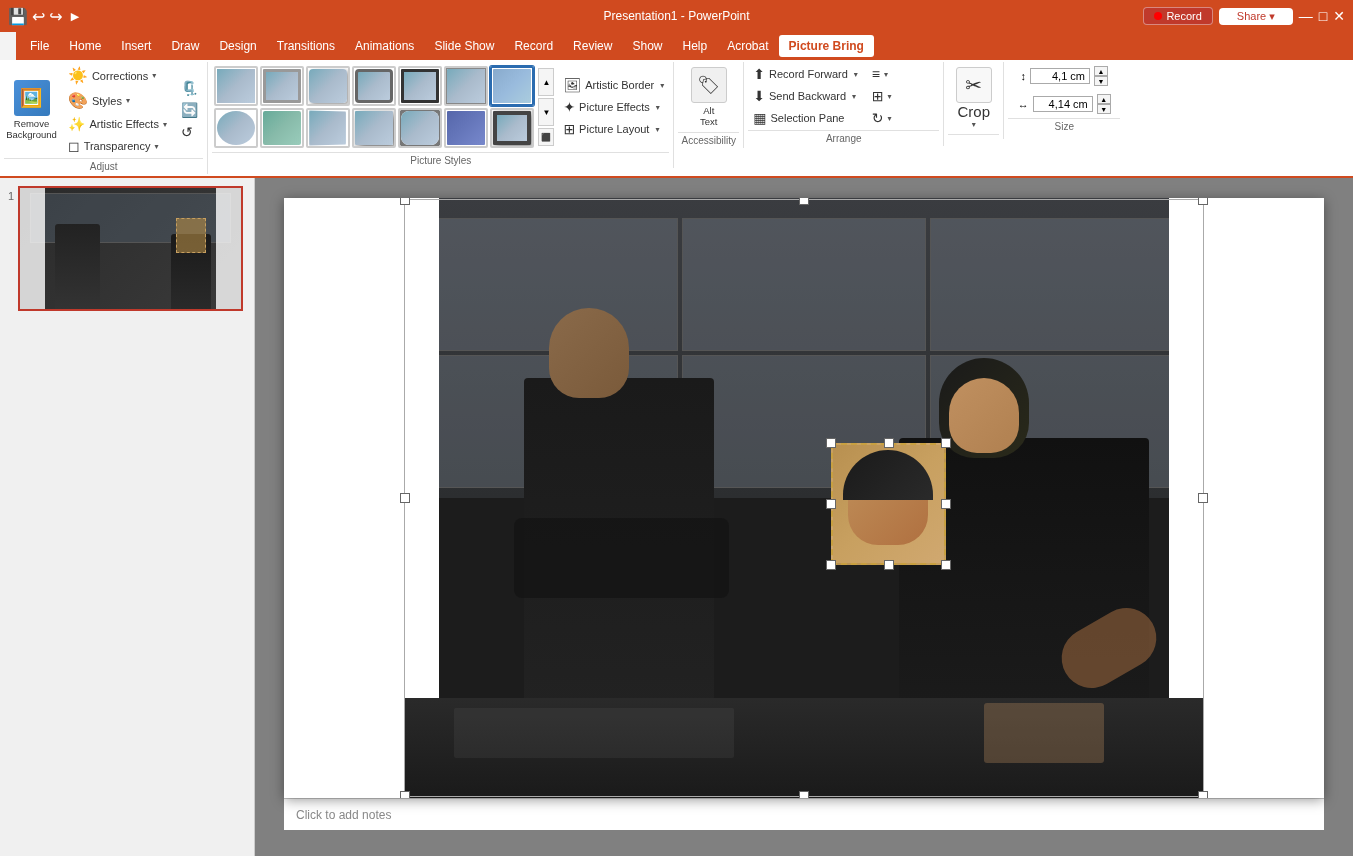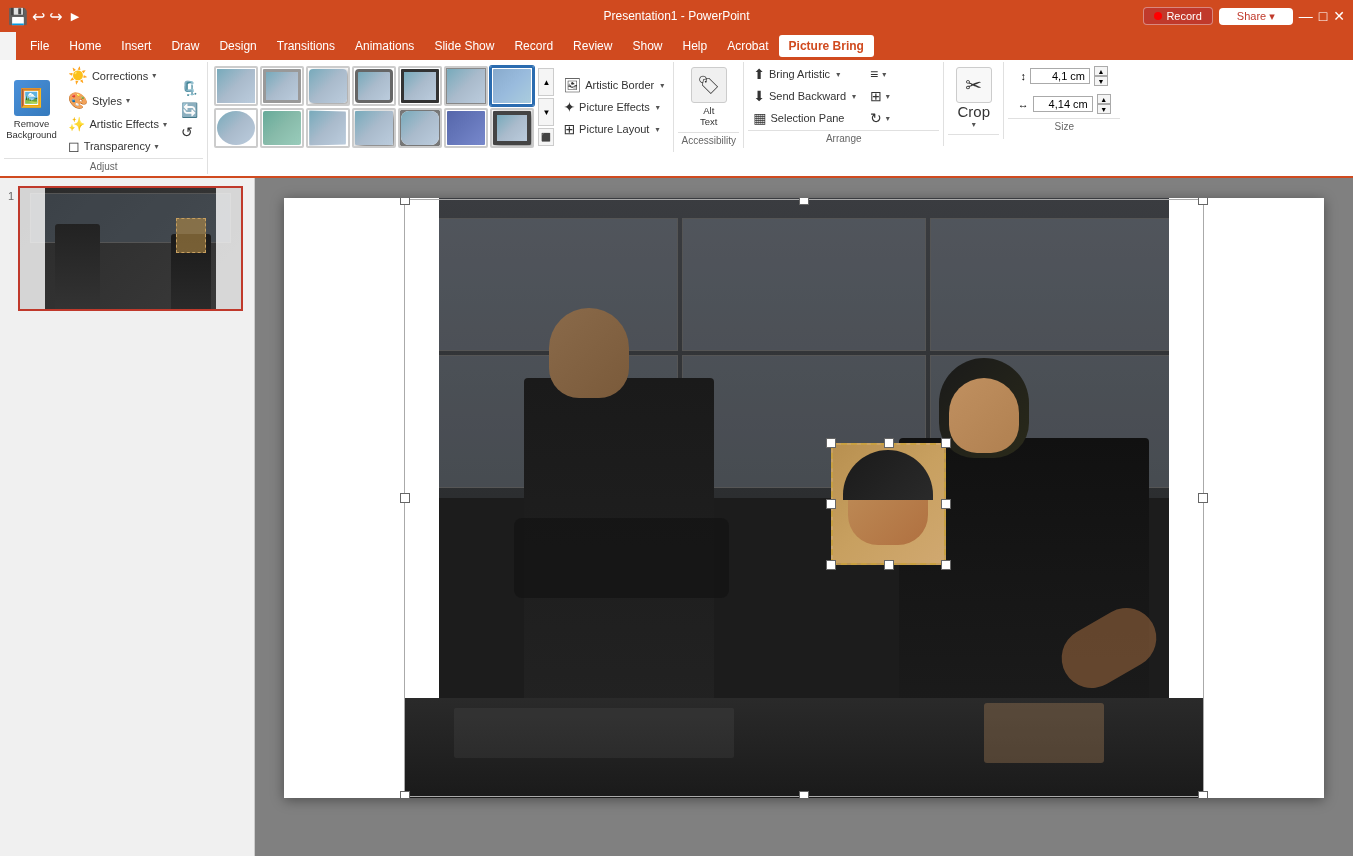--- a/index.html
+++ b/index.html
@@ -451,7 +451,7 @@
       <div class="ribbon-col">
         <div class="ribbon-btn-small">
           <span style="font-size:14px;">⬆</span>
-          <span>Bring Artistic</span>
+          <span>Record Forward</span>
           <span class="chevron dropdown-arrow">▾</span>
         </div>
         <div class="ribbon-btn-small">

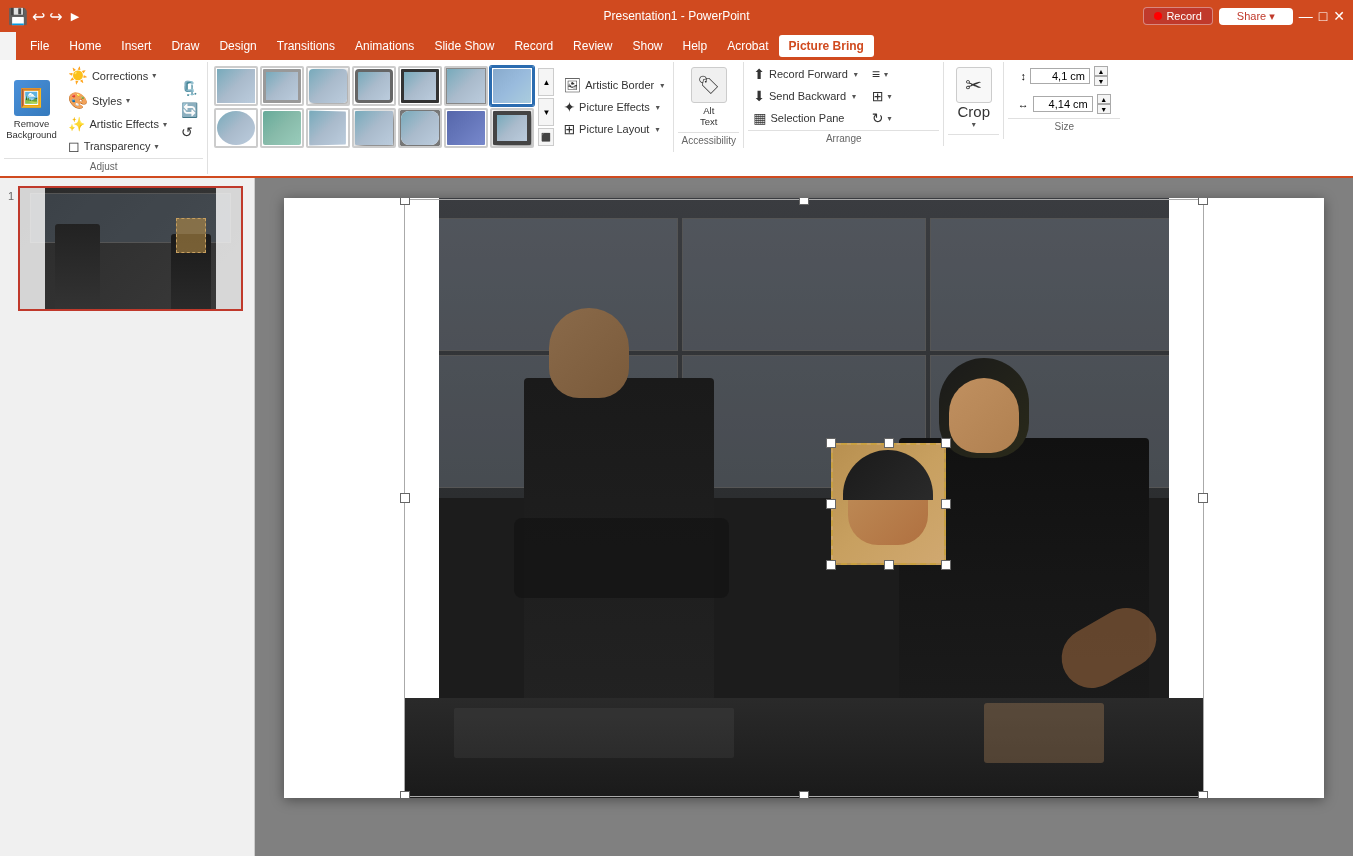--- a/index.html
+++ b/index.html
@@ -432,6 +432,7 @@
         </div>
       </div>
     </div>
+    <div class="group-label">Picture Styles</div>
   </div>
 
   <div class="ribbon-group-wrapper" style="min-width:70px;">

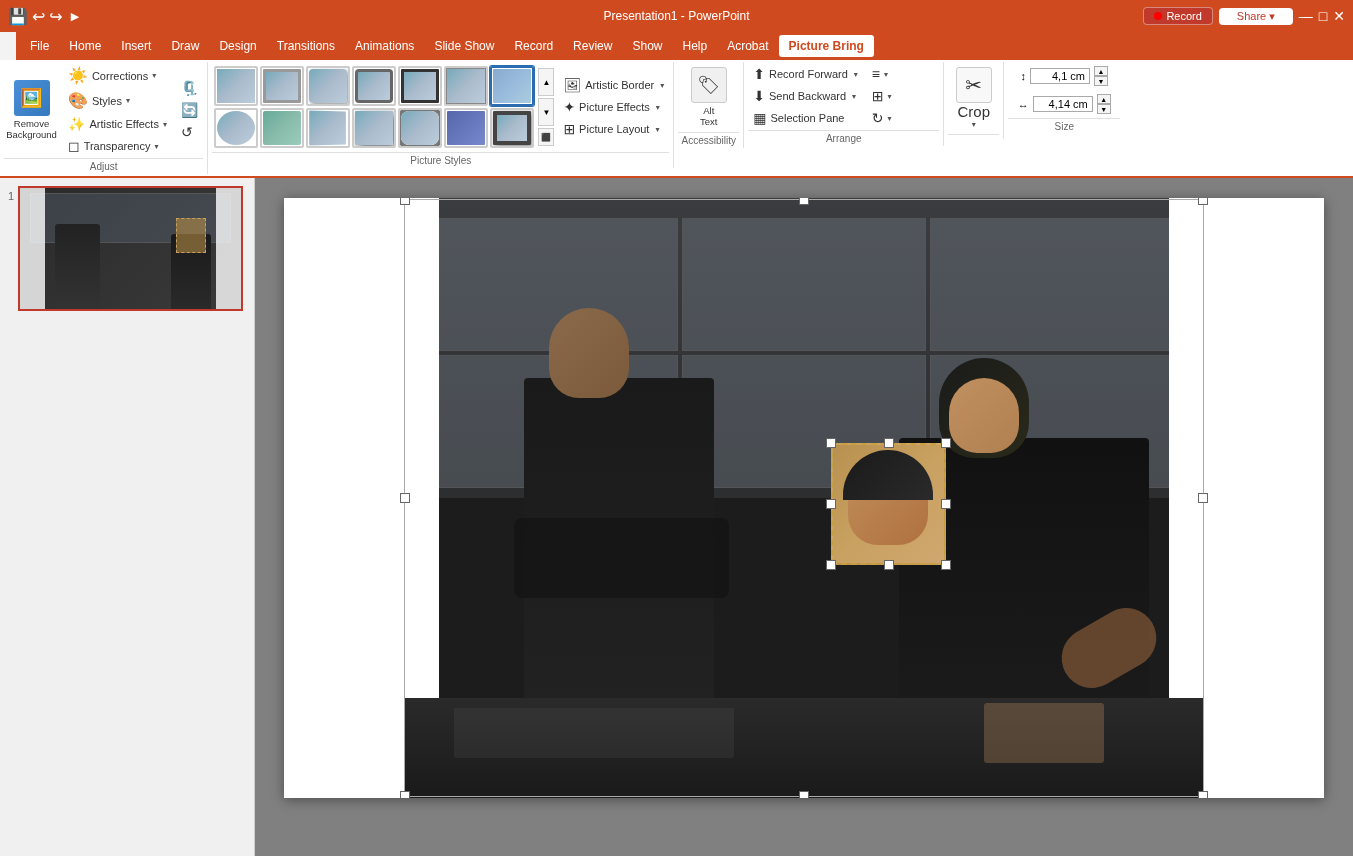--- a/index.html
+++ b/index.html
@@ -623,6 +623,9 @@
 
     </div>
 
+    <div class="notes-bar" style="width:1040px;margin-top:0;">
+      <span>Click to add notes</span>
+    </div>
   </div>
 
 </div>

